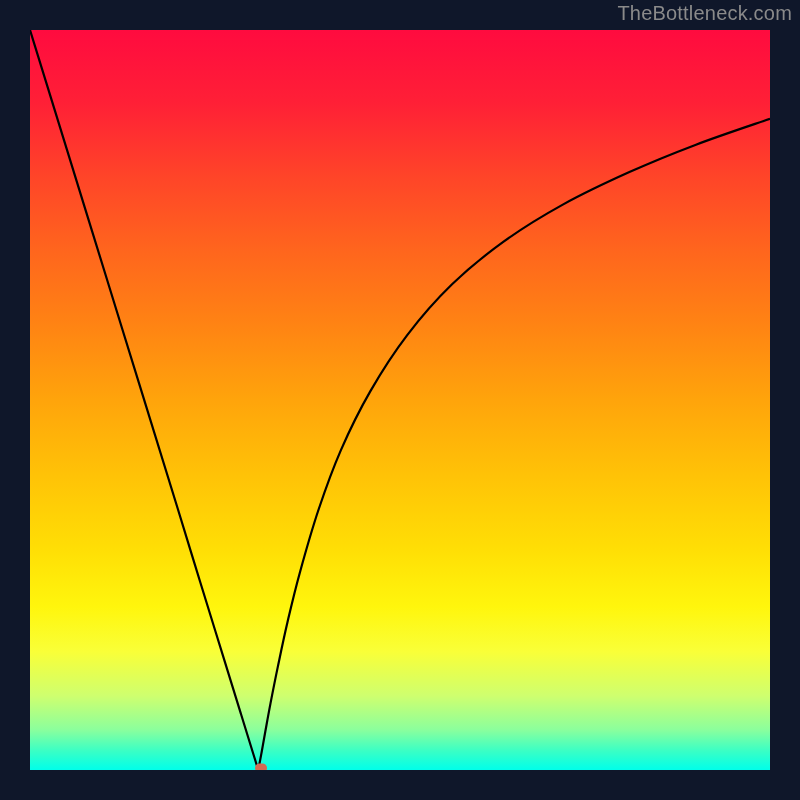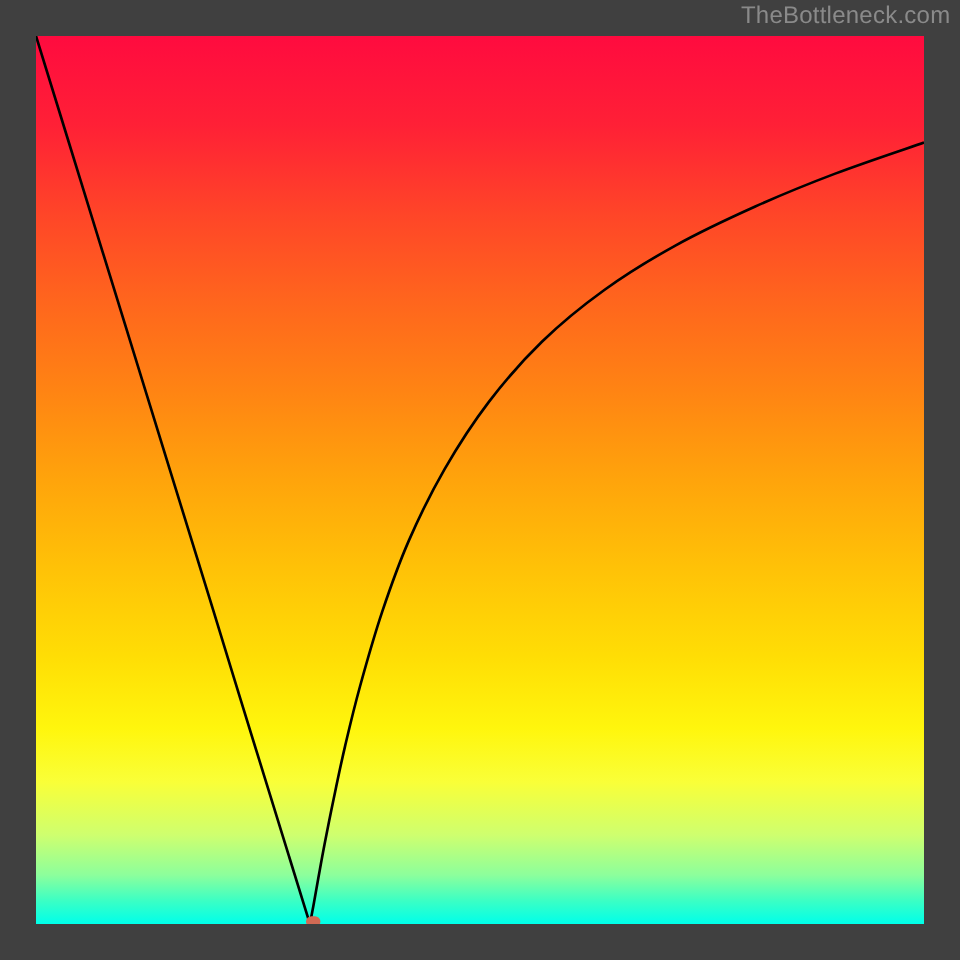--- a/index.html
+++ b/index.html
@@ -17,7 +17,7 @@
     top: 0;
     width: 800px;
     height: 800px;
-    background: #404040;
+    background: #0f172a;
   }
   .plot-area {
     position: absolute;

